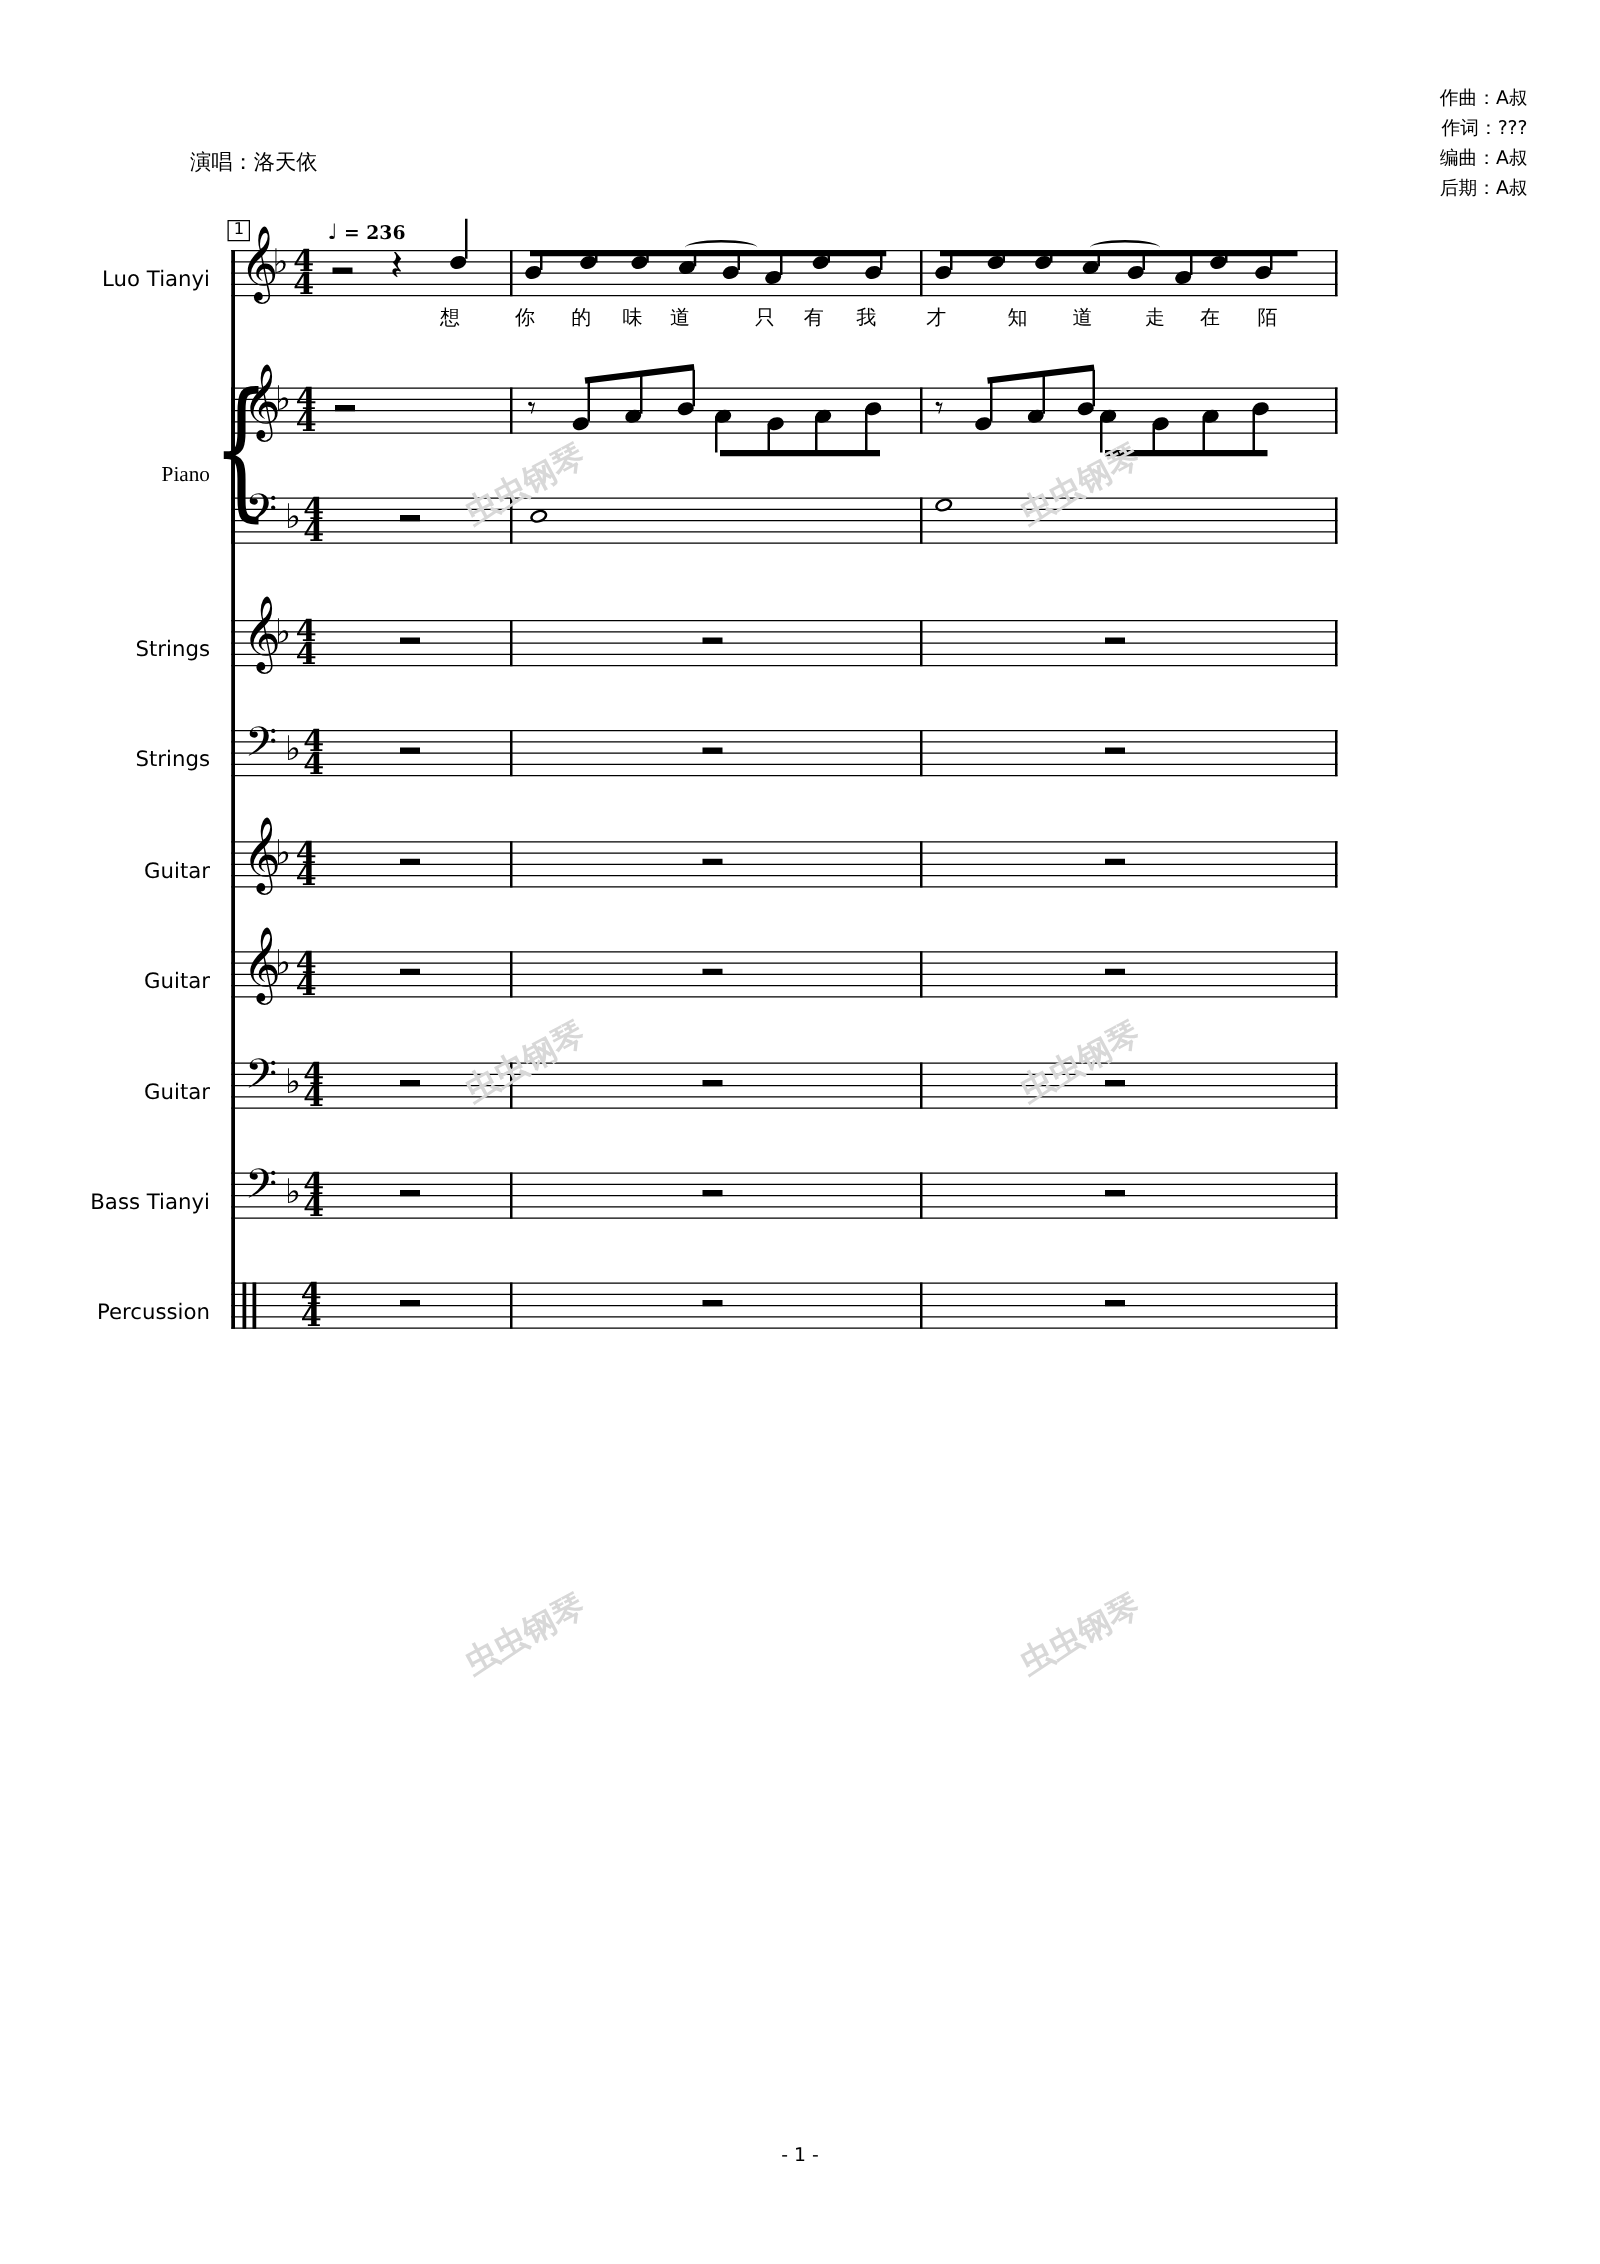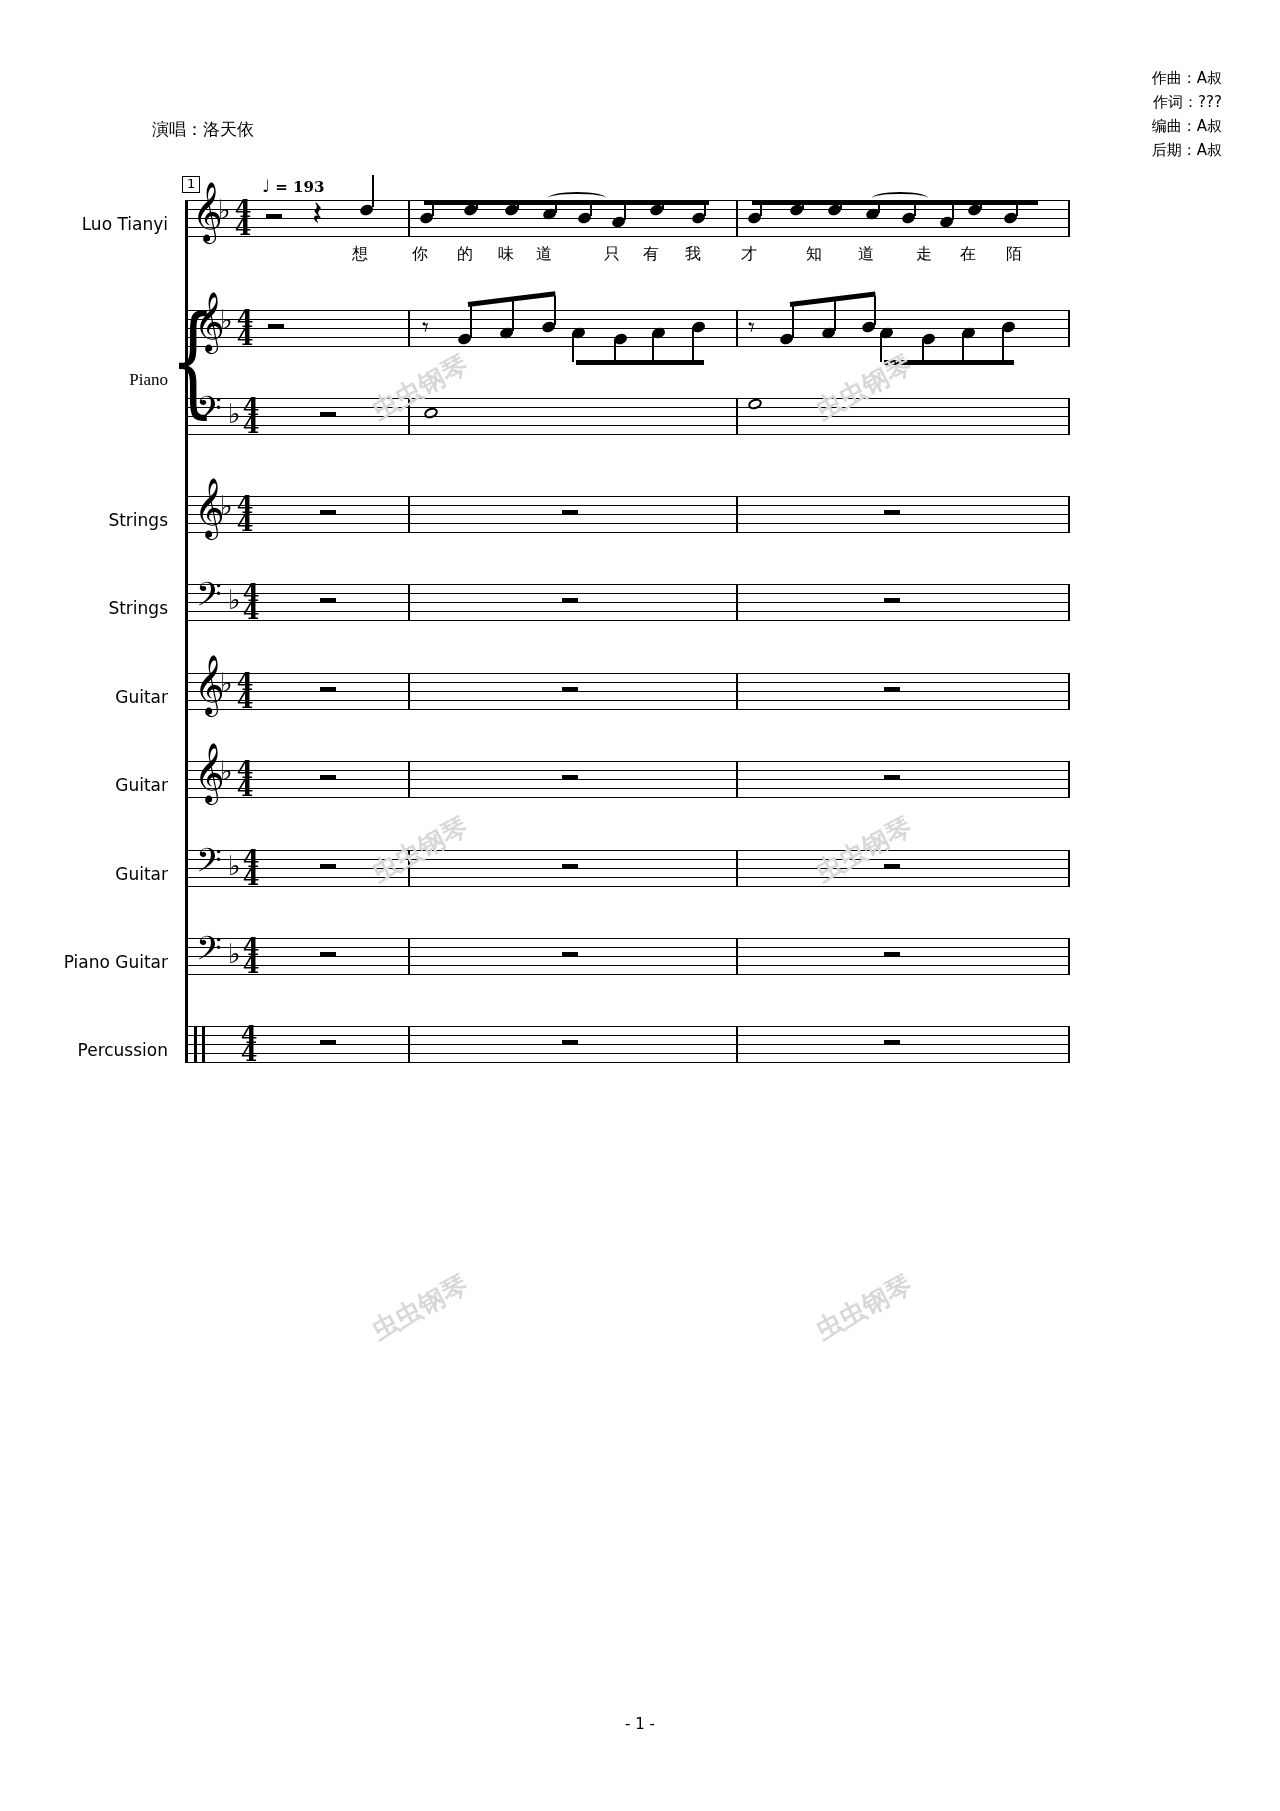--- a/index.html
+++ b/index.html
@@ -96,7 +96,7 @@
     <div class="rehearsal" style="left:182px;top:176px;">1</div>
     <div class="tempo" style="left:262px;top:176px;">
       <span class="nq">♩</span>
-      <span>= 193</span>
+      <span>= 236</span>
     </div>
 
     <div class="instr-label" style="left:0px;width:168px;top:214px;">Luo Tianyi</div>

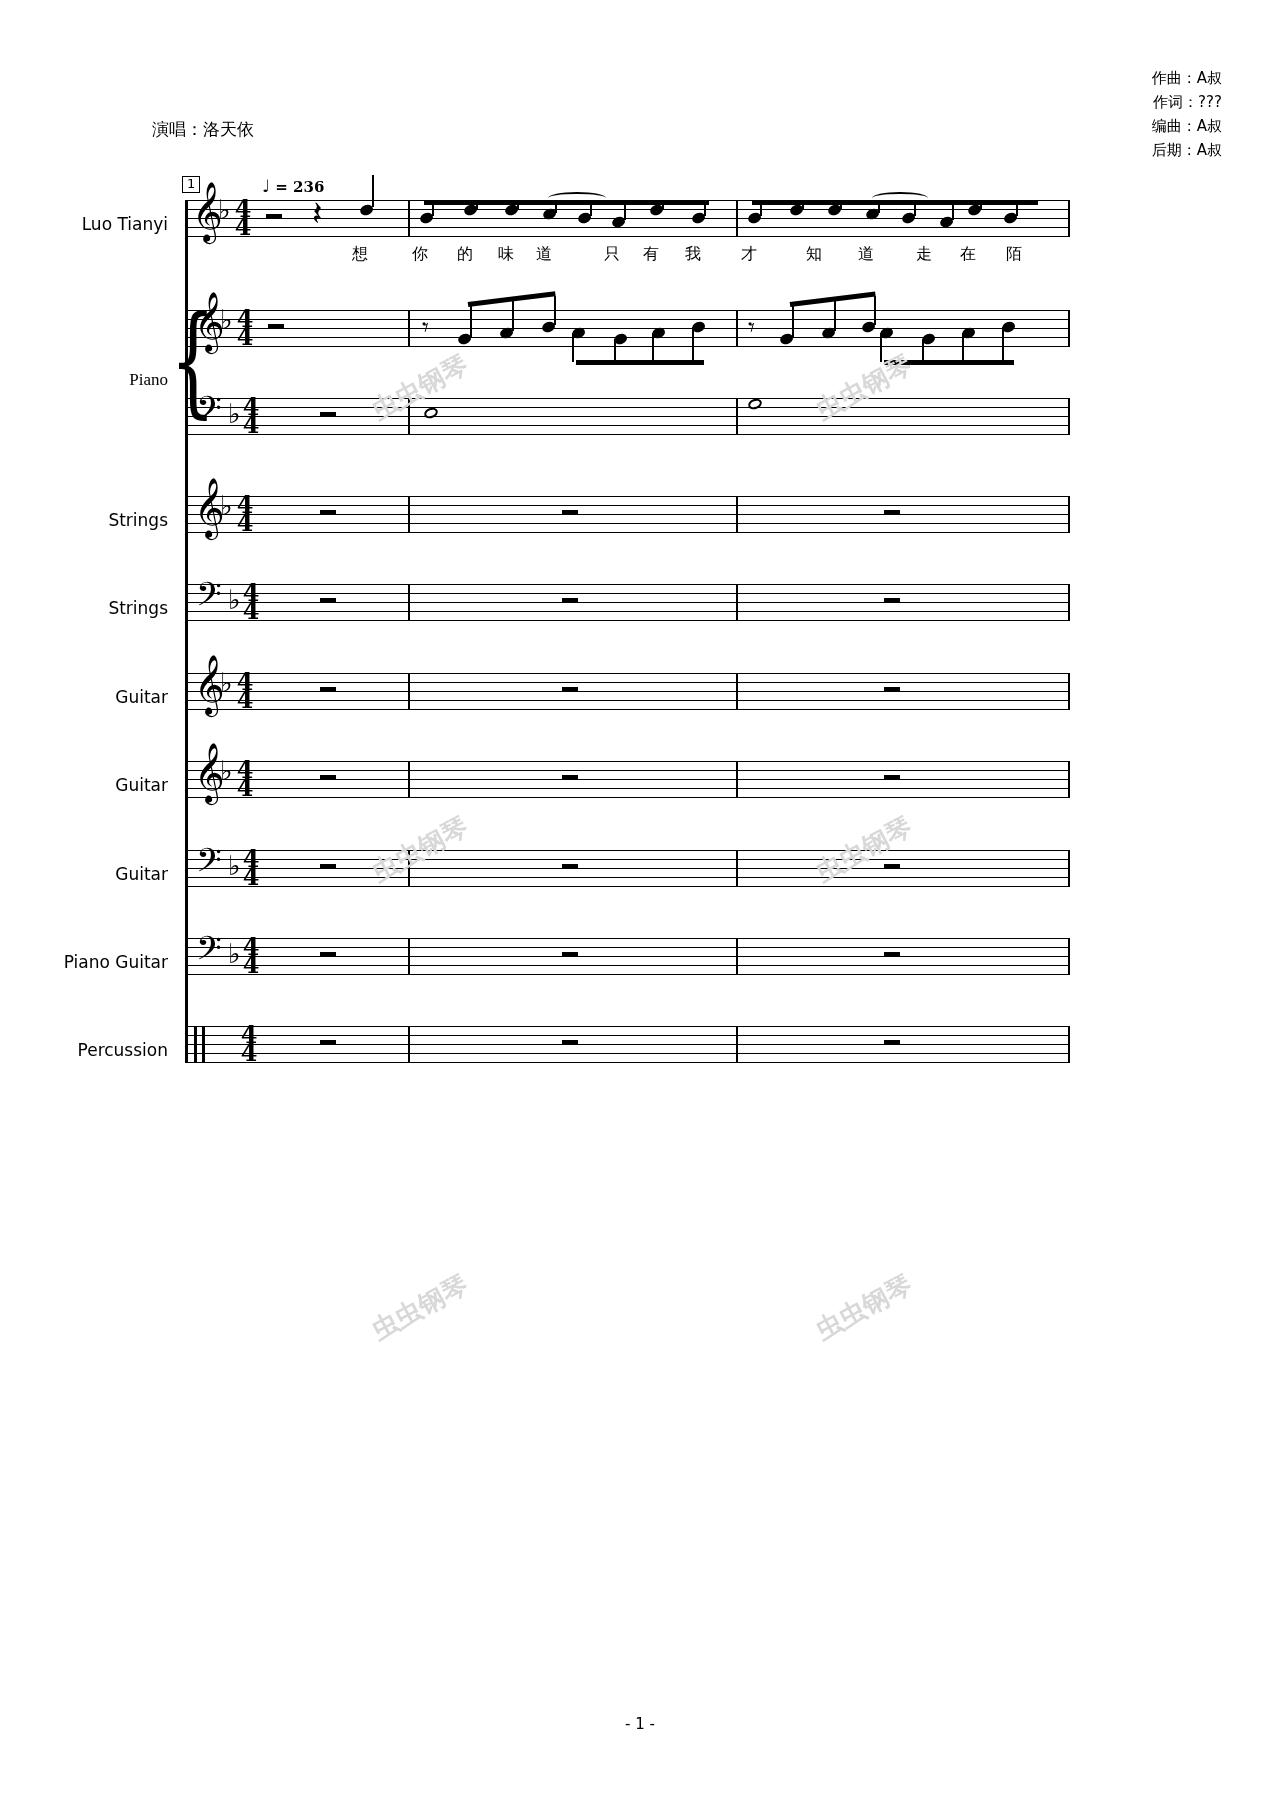--- a/index.html
+++ b/index.html
@@ -358,7 +358,7 @@
     <div class="rest-measure" style="left:884px;top:864px;"></div>
     <div class="barline" style="left:1068px;top:850px;height:37px;"></div>
 
-    <div class="instr-label" style="left:0px;width:168px;top:952px;">Piano Guitar</div>
+    <div class="instr-label" style="left:0px;width:168px;top:952px;">Bass Tianyi</div>
     <div class="staff" style="left:185px;top:938px;width:885px;height:37px;">
       <div class="line l0"></div>
         <div class="line l1"></div>

